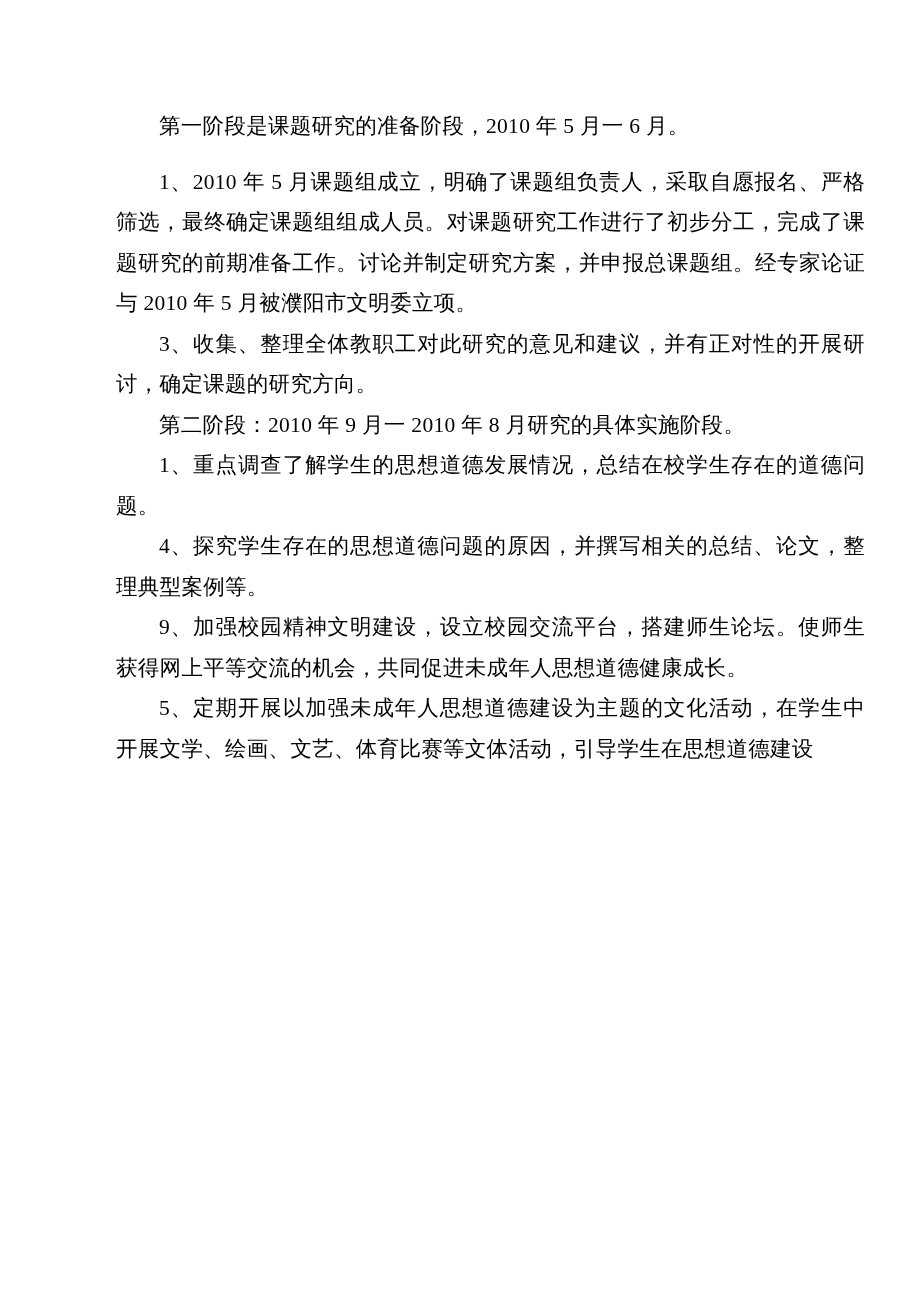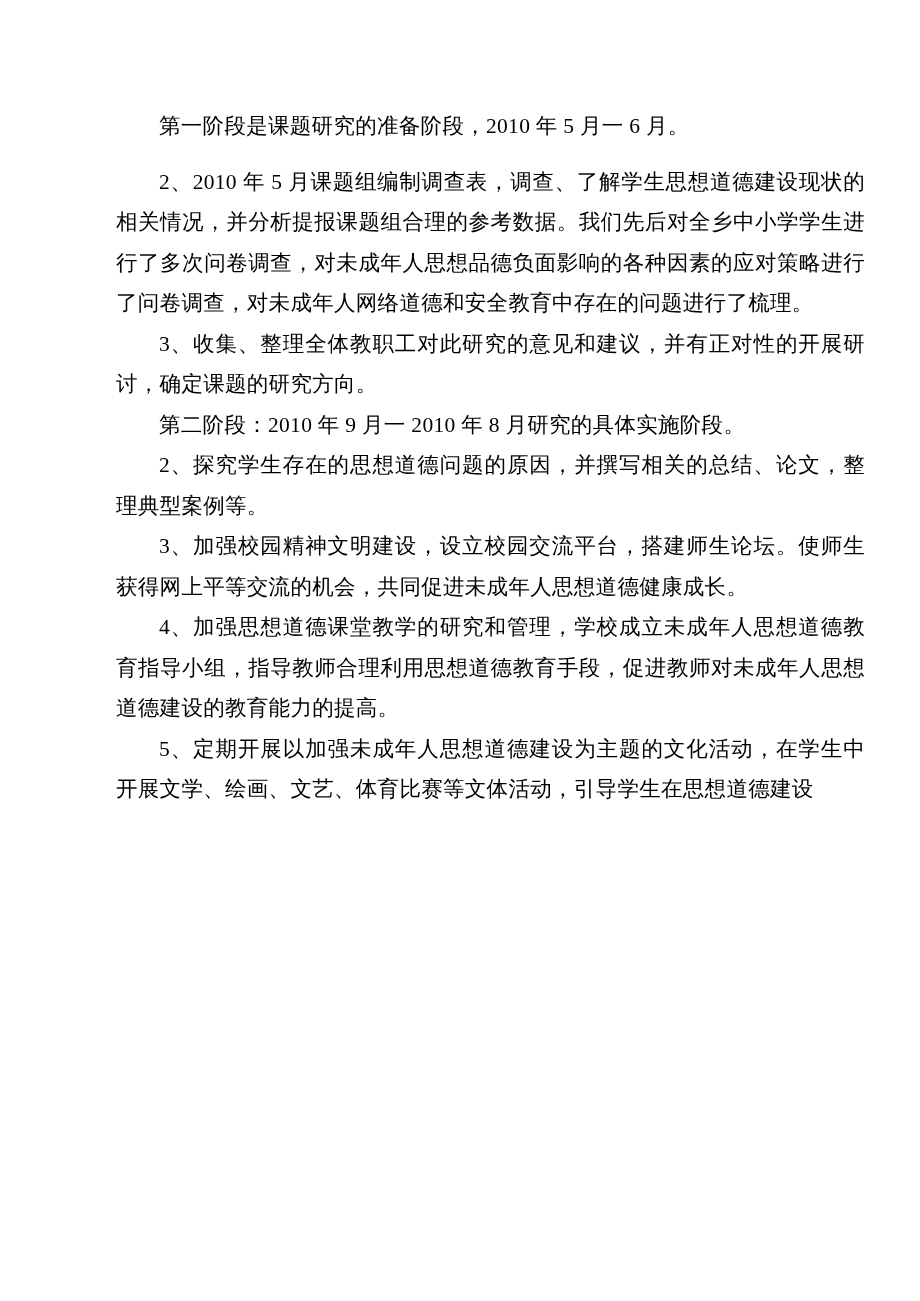--- a/index.html
+++ b/index.html
@@ -41,6 +41,7 @@
 <div class="doc-page">
   <div class="doc-body">
     <p class="stage-heading first-heading">第一阶段是课题研究的准备阶段，2010 年 5 月一 6 月。</p>
+    <p>1、2010 年 5 月课题组成立，明确了课题组负责人，采取自愿报名、严格筛选，最终确定课题组组成人员。对课题研究工作进行了初步分工，完成了课题研究的前期准备工作。讨论并制定研究方案，并申报总课题组。经专家论证与 2010 年 5 月被濮阳市文明委立项。</p>
     <p>2、2010 年 5 月课题组编制调查表，调查、了解学生思想道德建设现状的相关情况，并分析提报课题组合理的参考数据。我们先后对全乡中小学学生进行了多次问卷调查，对未成年人思想品德负面影响的各种因素的应对策略进行了问卷调查，对未成年人网络道德和安全教育中存在的问题进行了梳理。</p>
     <p>3、收集、整理全体教职工对此研究的意见和建议，并有正对性的开展研讨，确定课题的研究方向。</p>
     <p class="stage-heading">第二阶段：2010 年 9 月一 2010 年 8 月研究的具体实施阶段。</p>

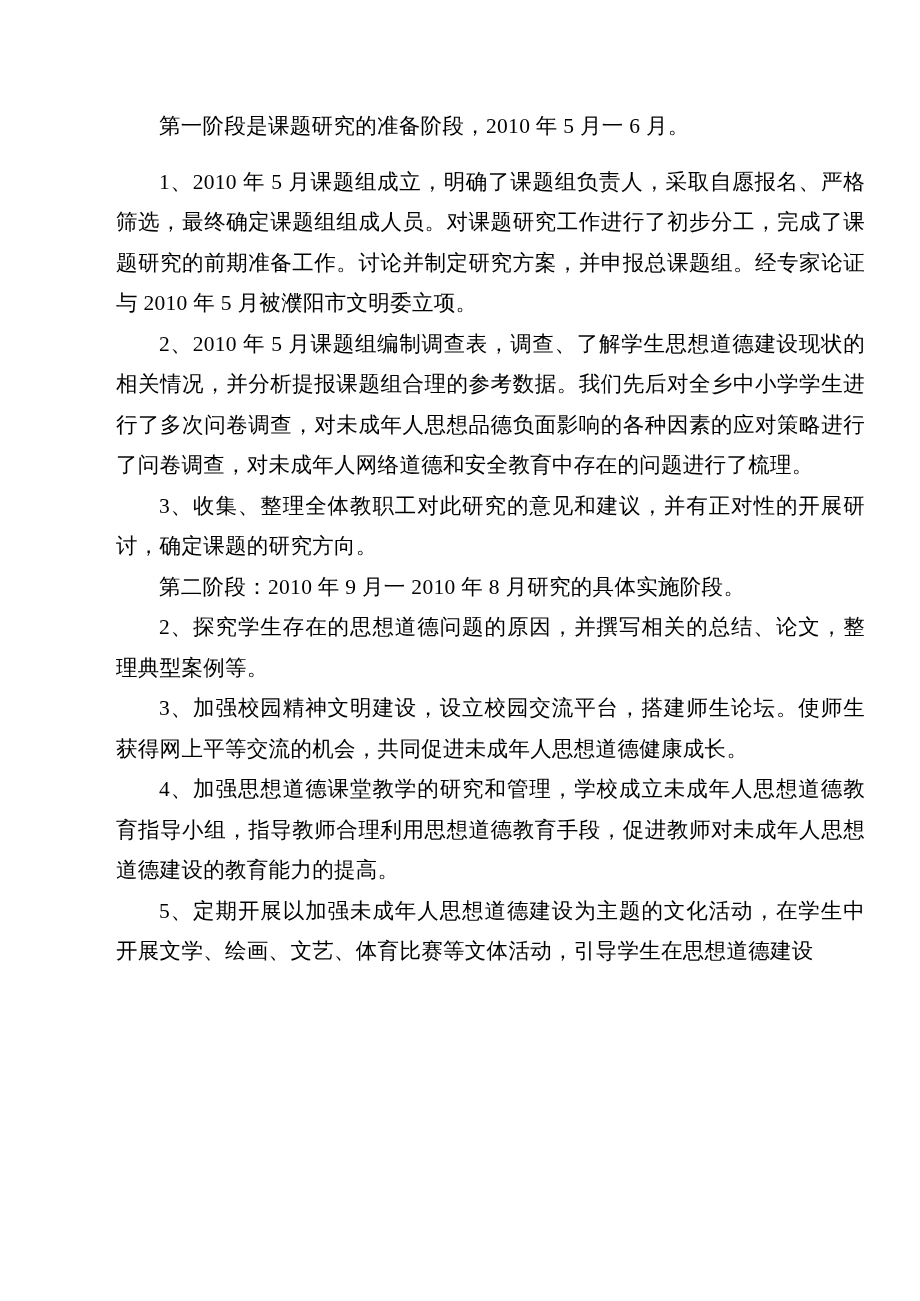--- a/index.html
+++ b/index.html
@@ -42,7 +42,6 @@
   <div class="doc-body">
     <p class="stage-heading first-heading">第一阶段是课题研究的准备阶段，2010 年 5 月一 6 月。</p>
     <p>1、2010 年 5 月课题组成立，明确了课题组负责人，采取自愿报名、严格筛选，最终确定课题组组成人员。对课题研究工作进行了初步分工，完成了课题研究的前期准备工作。讨论并制定研究方案，并申报总课题组。经专家论证与 2010 年 5 月被濮阳市文明委立项。</p>
-    <p>2、2010 年 5 月课题组编制调查表，调查、了解学生思想道德建设现状的相关情况，并分析提报课题组合理的参考数据。我们先后对全乡中小学学生进行了多次问卷调查，对未成年人思想品德负面影响的各种因素的应对策略进行了问卷调查，对未成年人网络道德和安全教育中存在的问题进行了梳理。</p>
     <p>3、收集、整理全体教职工对此研究的意见和建议，并有正对性的开展研讨，确定课题的研究方向。</p>
     <p class="stage-heading">第二阶段：2010 年 9 月一 2010 年 8 月研究的具体实施阶段。</p>
     <p>2、探究学生存在的思想道德问题的原因，并撰写相关的总结、论文，整理典型案例等。</p>

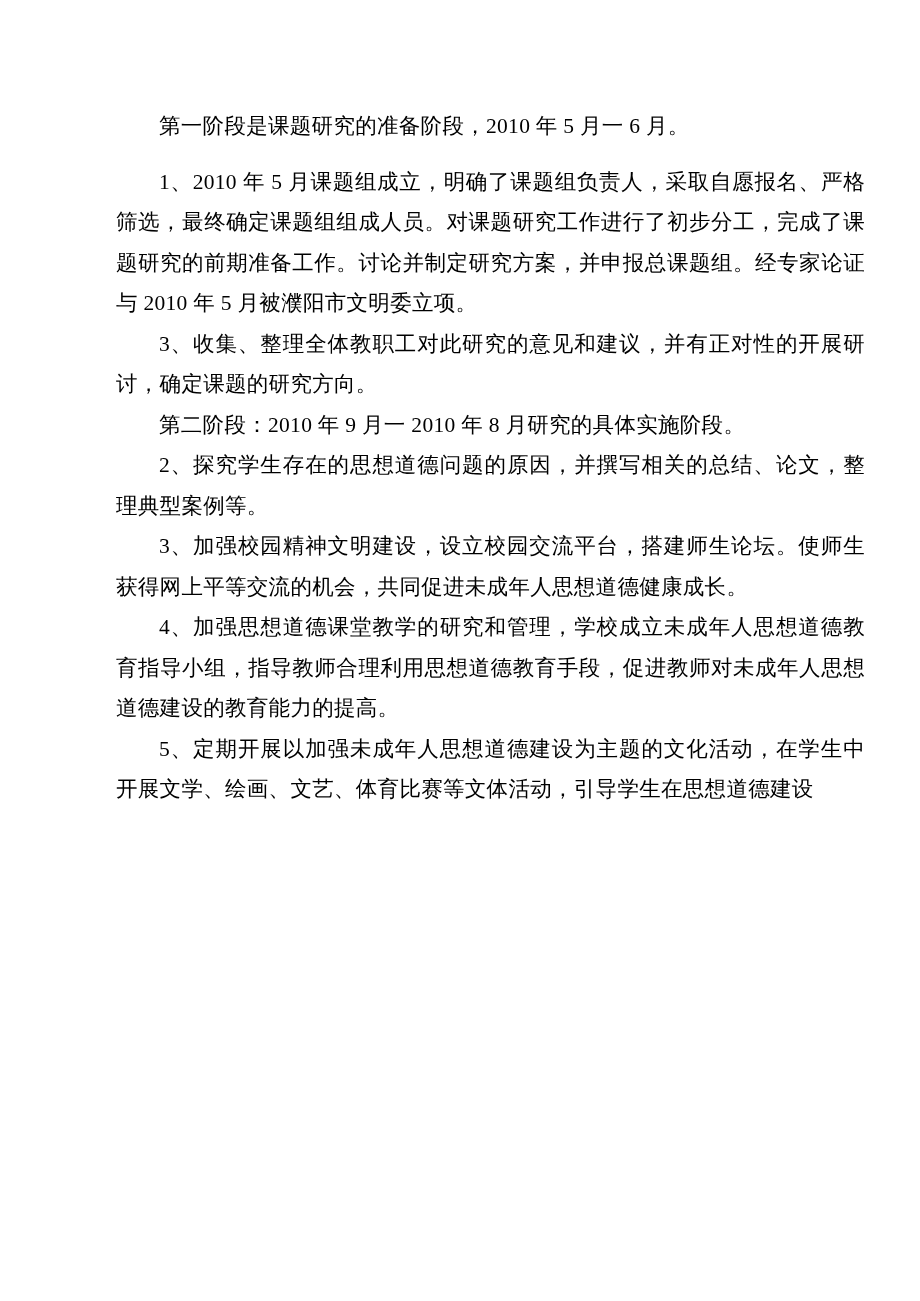--- a/index.html
+++ b/index.html
@@ -44,6 +44,7 @@
     <p>1、2010 年 5 月课题组成立，明确了课题组负责人，采取自愿报名、严格筛选，最终确定课题组组成人员。对课题研究工作进行了初步分工，完成了课题研究的前期准备工作。讨论并制定研究方案，并申报总课题组。经专家论证与 2010 年 5 月被濮阳市文明委立项。</p>
     <p>3、收集、整理全体教职工对此研究的意见和建议，并有正对性的开展研讨，确定课题的研究方向。</p>
     <p class="stage-heading">第二阶段：2010 年 9 月一 2010 年 8 月研究的具体实施阶段。</p>
+    <p>1、重点调查了解学生的思想道德发展情况，总结在校学生存在的道德问题。</p>
     <p>2、探究学生存在的思想道德问题的原因，并撰写相关的总结、论文，整理典型案例等。</p>
     <p>3、加强校园精神文明建设，设立校园交流平台，搭建师生论坛。使师生获得网上平等交流的机会，共同促进未成年人思想道德健康成长。</p>
     <p>4、加强思想道德课堂教学的研究和管理，学校成立未成年人思想道德教育指导小组，指导教师合理利用思想道德教育手段，促进教师对未成年人思想道德建设的教育能力的提高。</p>

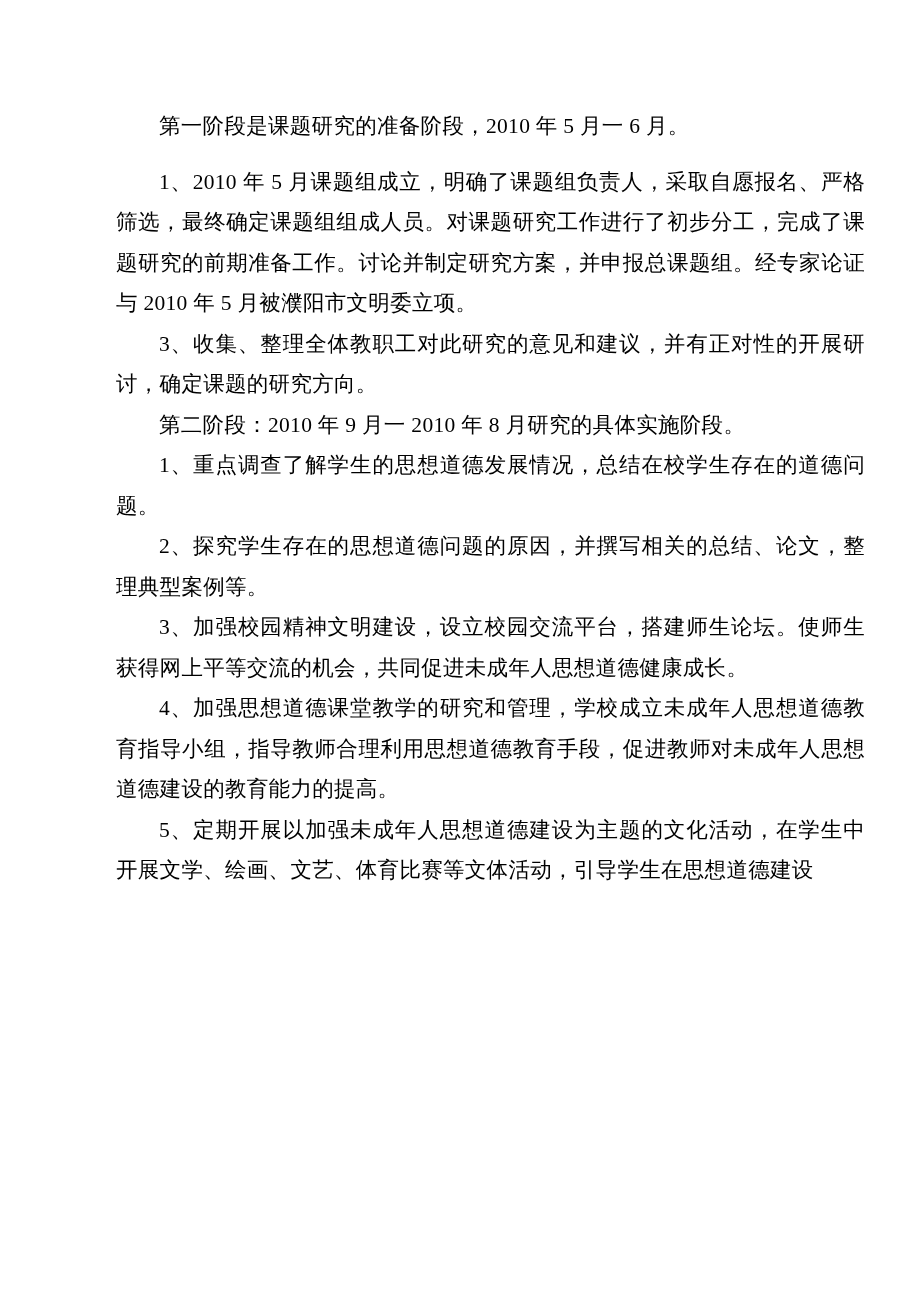--- a/index.html
+++ b/index.html
@@ -45,7 +45,7 @@
     <p>3、收集、整理全体教职工对此研究的意见和建议，并有正对性的开展研讨，确定课题的研究方向。</p>
     <p class="stage-heading">第二阶段：2010 年 9 月一 2010 年 8 月研究的具体实施阶段。</p>
     <p>1、重点调查了解学生的思想道德发展情况，总结在校学生存在的道德问题。</p>
-    <p>2、探究学生存在的思想道德问题的原因，并撰写相关的总结、论文，整理典型案例等。</p>
+    <p>4、探究学生存在的思想道德问题的原因，并撰写相关的总结、论文，整理典型案例等。</p>
     <p>3、加强校园精神文明建设，设立校园交流平台，搭建师生论坛。使师生获得网上平等交流的机会，共同促进未成年人思想道德健康成长。</p>
     <p>4、加强思想道德课堂教学的研究和管理，学校成立未成年人思想道德教育指导小组，指导教师合理利用思想道德教育手段，促进教师对未成年人思想道德建设的教育能力的提高。</p>
     <p>5、定期开展以加强未成年人思想道德建设为主题的文化活动，在学生中开展文学、绘画、文艺、体育比赛等文体活动，引导学生在思想道德建设</p>

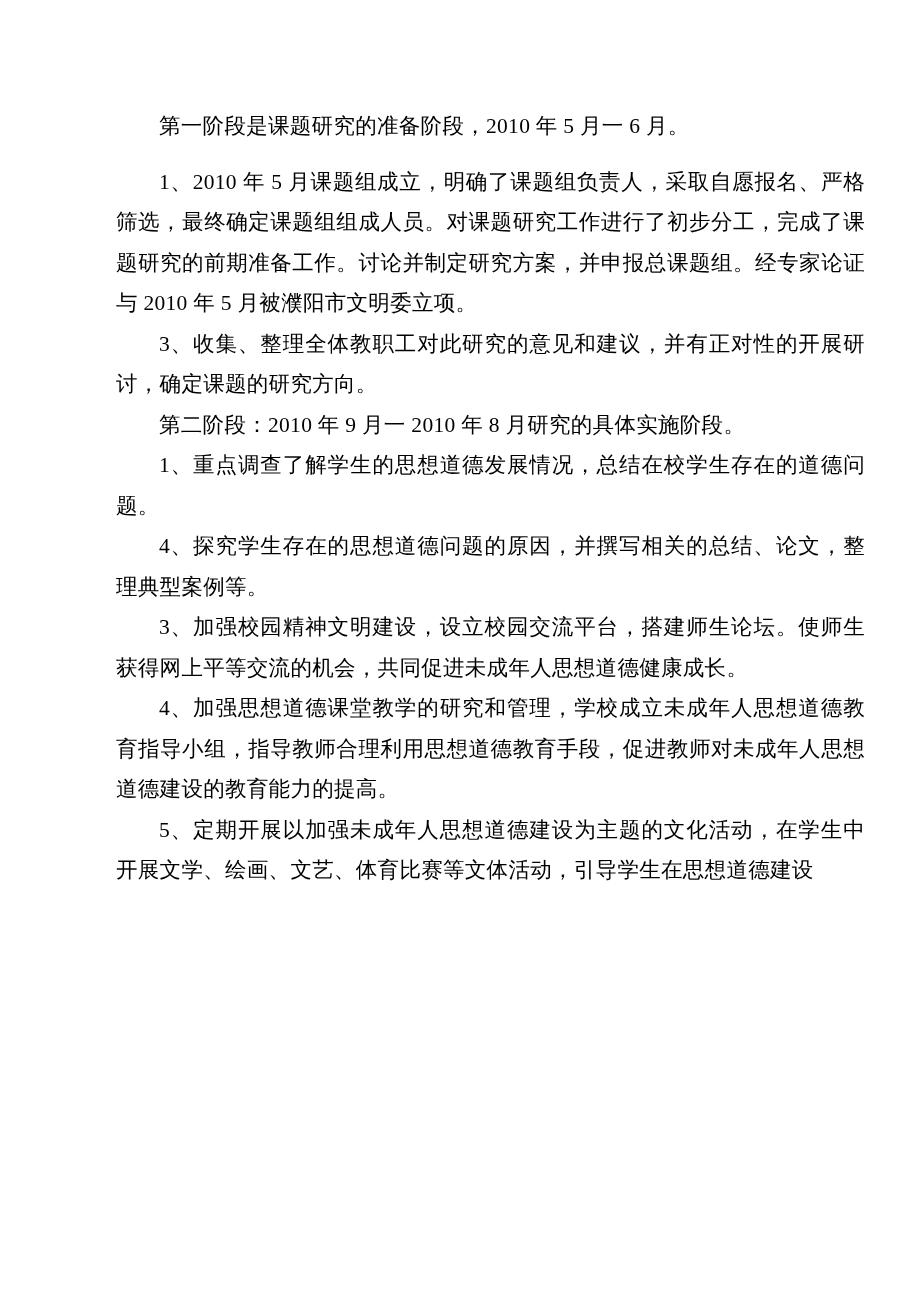--- a/index.html
+++ b/index.html
@@ -46,7 +46,7 @@
     <p class="stage-heading">第二阶段：2010 年 9 月一 2010 年 8 月研究的具体实施阶段。</p>
     <p>1、重点调查了解学生的思想道德发展情况，总结在校学生存在的道德问题。</p>
     <p>4、探究学生存在的思想道德问题的原因，并撰写相关的总结、论文，整理典型案例等。</p>
-    <p>3、加强校园精神文明建设，设立校园交流平台，搭建师生论坛。使师生获得网上平等交流的机会，共同促进未成年人思想道德健康成长。</p>
+    <p>9、加强校园精神文明建设，设立校园交流平台，搭建师生论坛。使师生获得网上平等交流的机会，共同促进未成年人思想道德健康成长。</p>
     <p>4、加强思想道德课堂教学的研究和管理，学校成立未成年人思想道德教育指导小组，指导教师合理利用思想道德教育手段，促进教师对未成年人思想道德建设的教育能力的提高。</p>
     <p>5、定期开展以加强未成年人思想道德建设为主题的文化活动，在学生中开展文学、绘画、文艺、体育比赛等文体活动，引导学生在思想道德建设</p>
   </div>

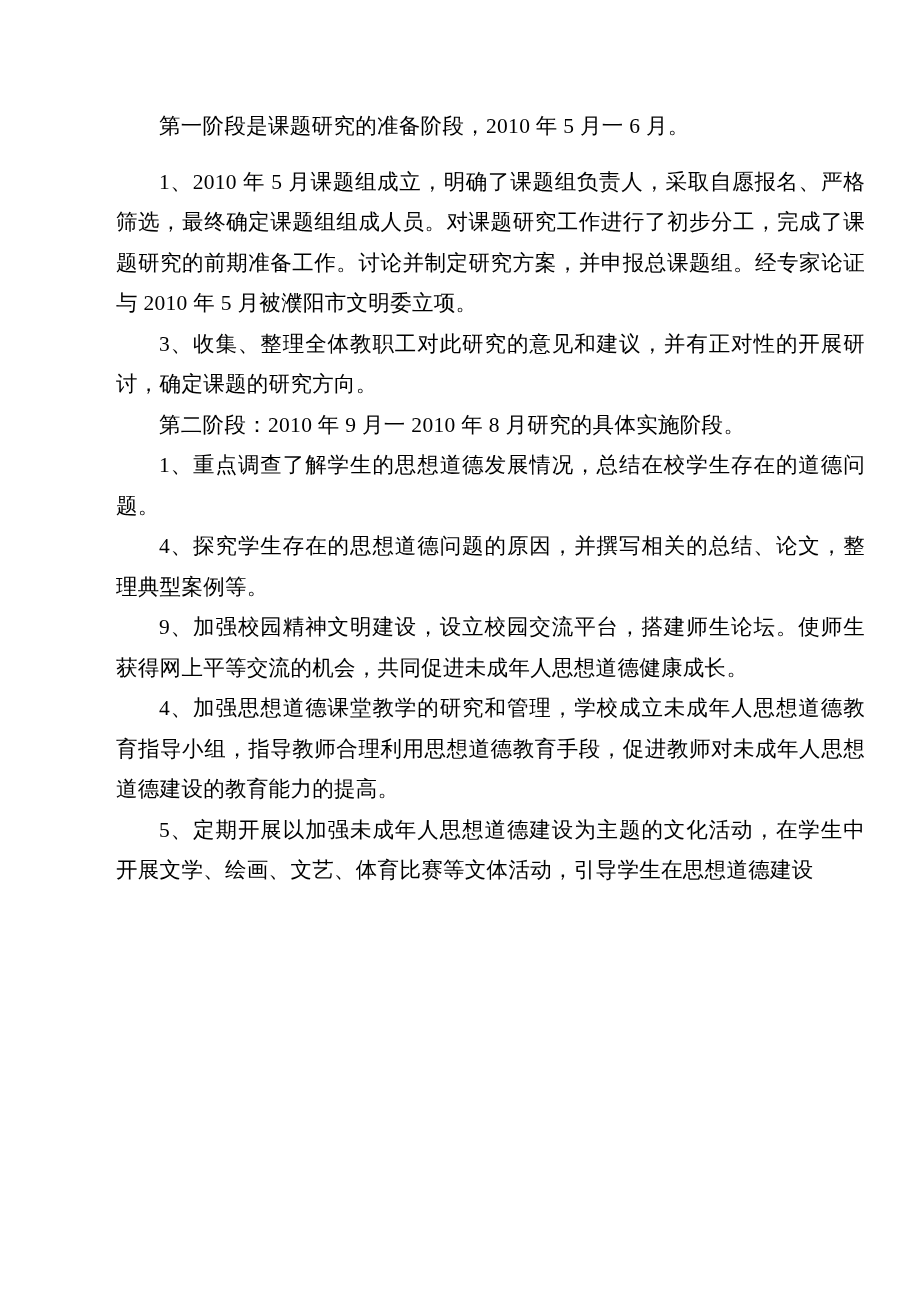--- a/index.html
+++ b/index.html
@@ -47,7 +47,6 @@
     <p>1、重点调查了解学生的思想道德发展情况，总结在校学生存在的道德问题。</p>
     <p>4、探究学生存在的思想道德问题的原因，并撰写相关的总结、论文，整理典型案例等。</p>
     <p>9、加强校园精神文明建设，设立校园交流平台，搭建师生论坛。使师生获得网上平等交流的机会，共同促进未成年人思想道德健康成长。</p>
-    <p>4、加强思想道德课堂教学的研究和管理，学校成立未成年人思想道德教育指导小组，指导教师合理利用思想道德教育手段，促进教师对未成年人思想道德建设的教育能力的提高。</p>
     <p>5、定期开展以加强未成年人思想道德建设为主题的文化活动，在学生中开展文学、绘画、文艺、体育比赛等文体活动，引导学生在思想道德建设</p>
   </div>
 </div>

